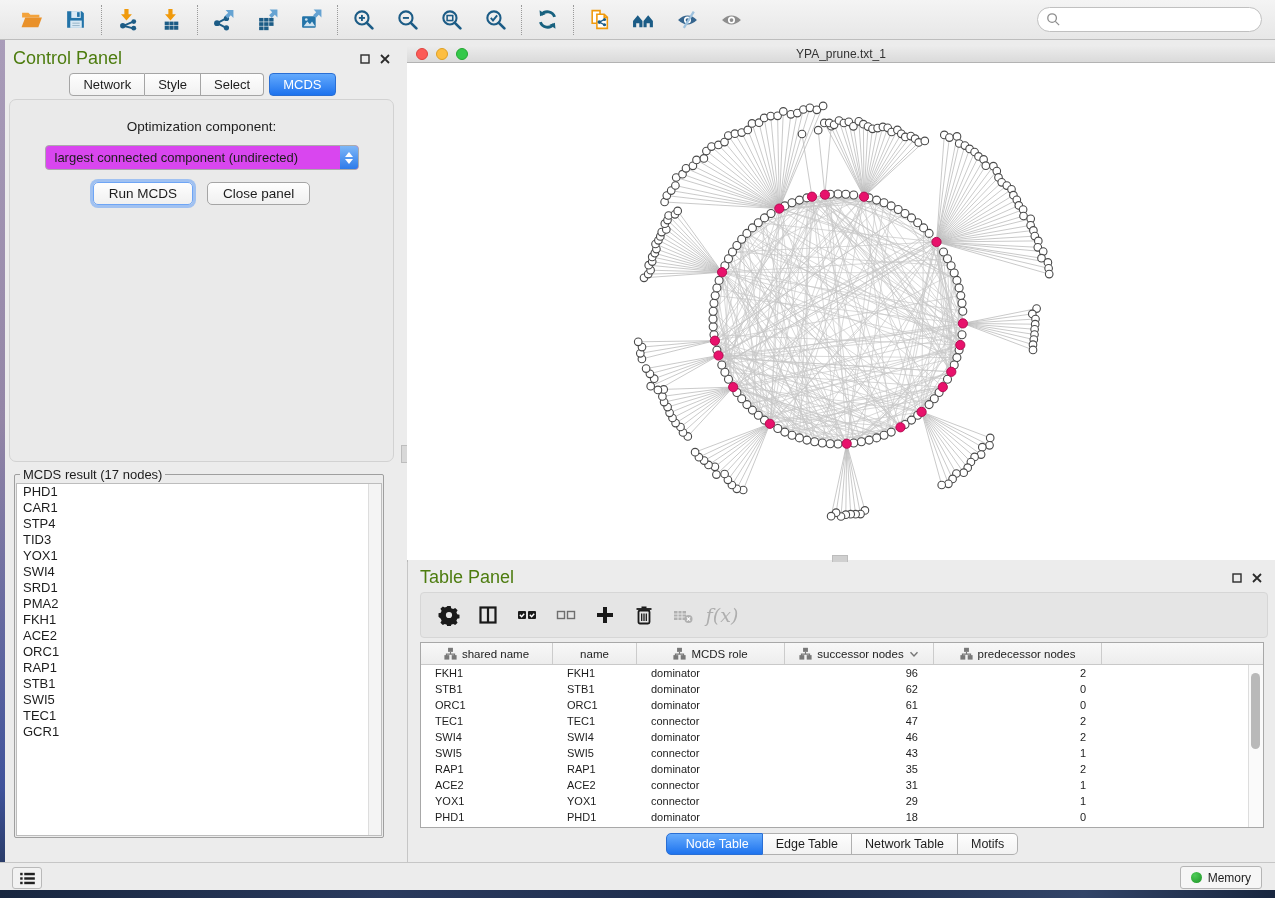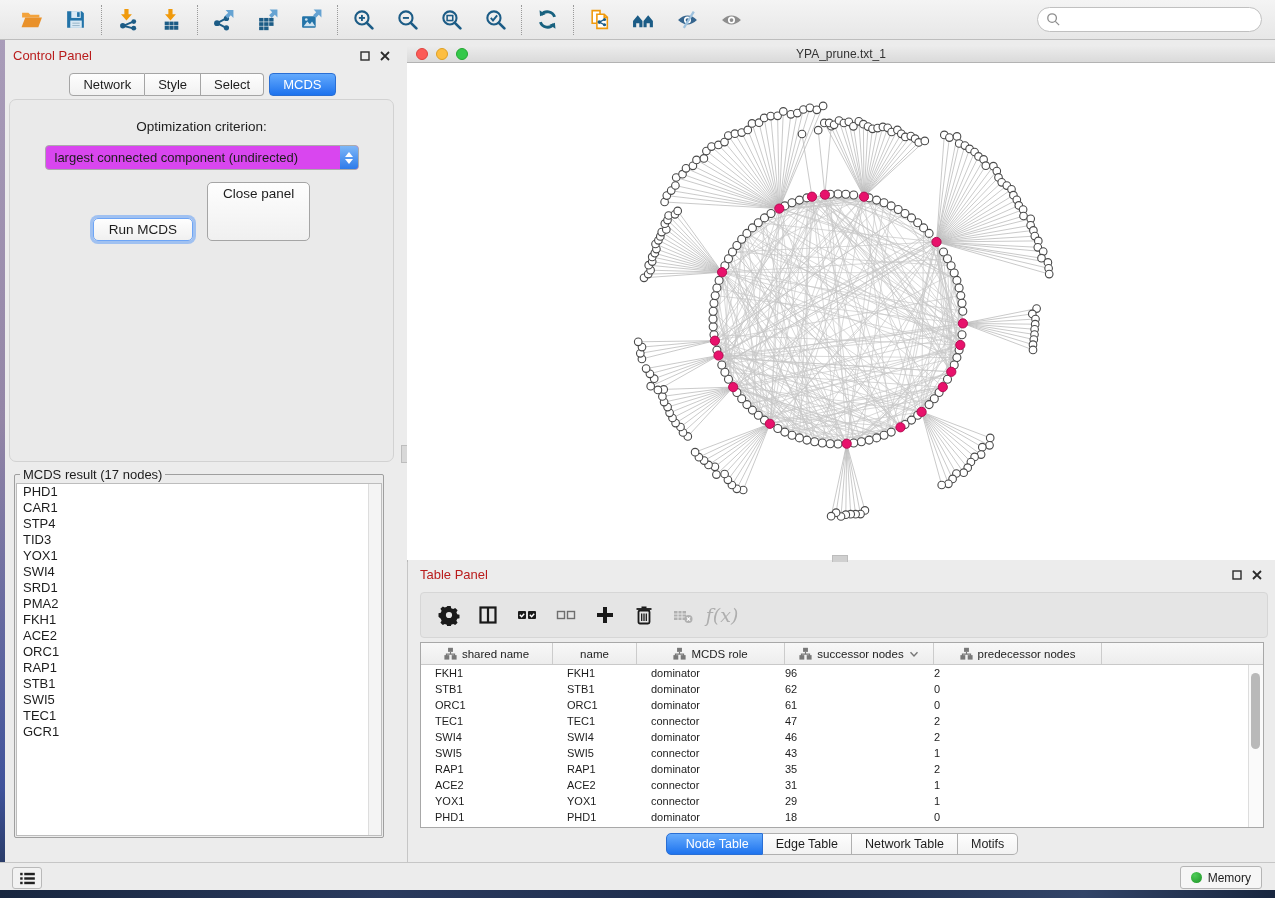--- a/index.html
+++ b/index.html
@@ -22,7 +22,7 @@
   .wall-bottom{position:absolute;left:0;top:890px;width:1275px;height:8px;
     background:linear-gradient(90deg,#18263f,#2a3a5e 30%,#1c2b4a 60%,#324468 85%,#18263f);}
   
-  .panel-title{font-size:13px;color:#b91c1c;}
+  .panel-title{font-size:18px;color:#4d7c0f;}
   .winbtns{display:flex;align-items:center;gap:9px;}
   .wbtn{width:11px;height:11px;display:flex;align-items:center;justify-content:center;}
   

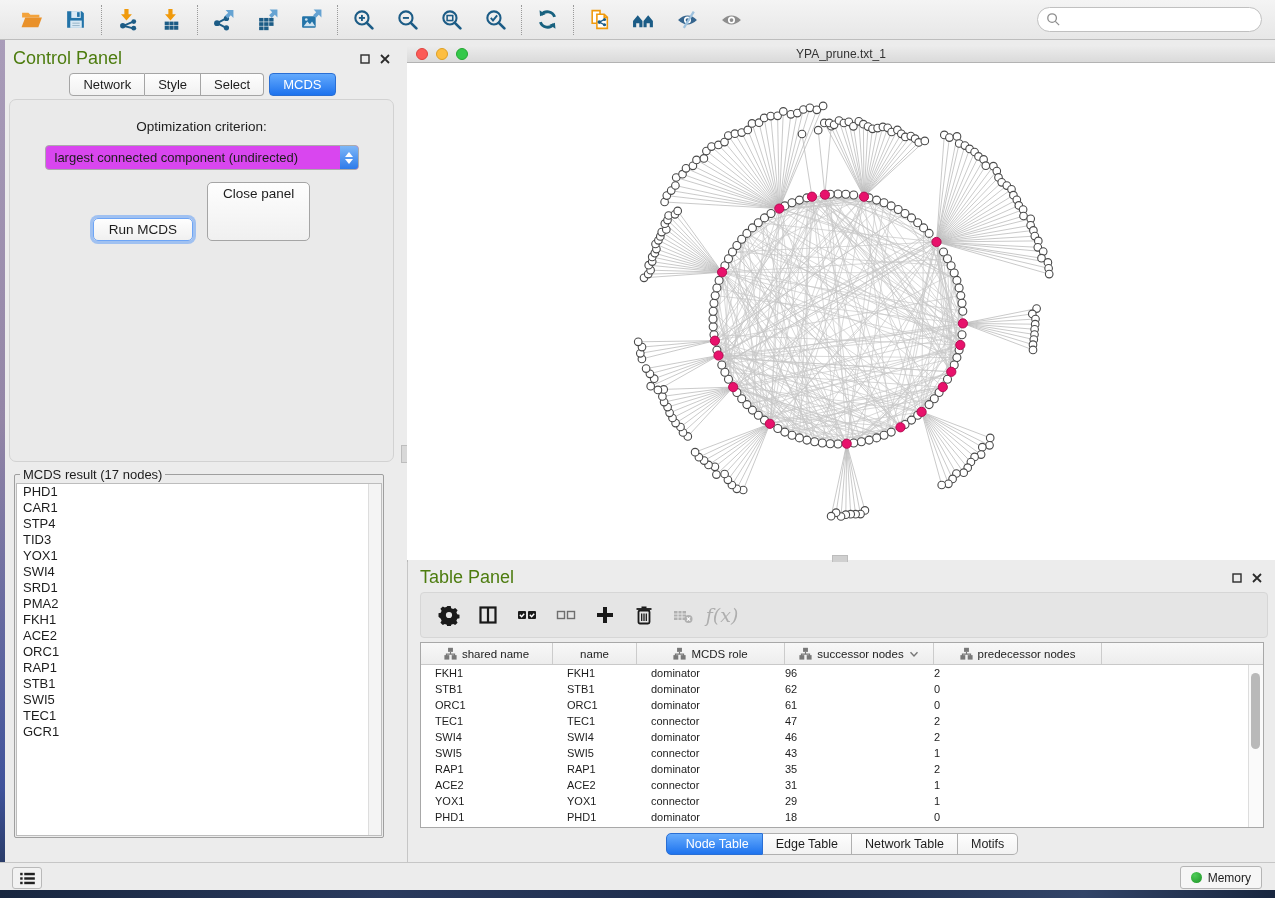--- a/index.html
+++ b/index.html
@@ -326,7 +326,7 @@
         <span class="cp-tab sel">MCDS</span>
       </div>
     <div class="cp-sub">
-      <div class="opt-label">Optimization criterion:</div>
+      <div class="opt-label">Optimization component:</div>
       <div class="selectbox">
         <span class="val">largest connected component (undirected)</span>
         <span class="stepper">

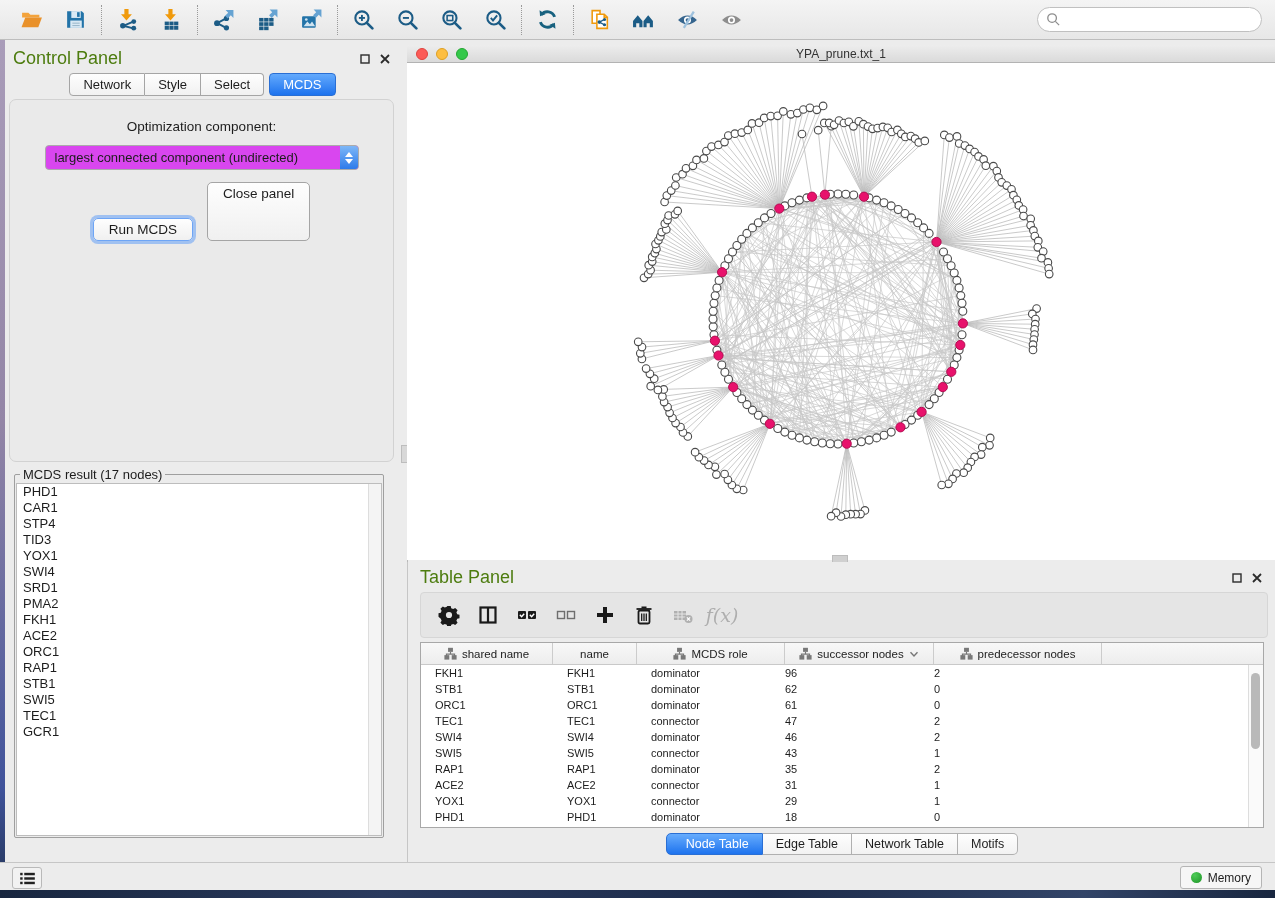--- a/index.html
+++ b/index.html
@@ -49,7 +49,7 @@
   .btnrow{display:flex;justify-content:center;gap:14px;margin-top:12px;}
   .pushbtn{font-size:13.5px;padding:3px 15px;background:linear-gradient(#fefefe,#f0f0f0);
     border:1px solid #a5a5a5;border-radius:5px;cursor:default;}
-  .pushbtn.focus{box-shadow:0 0 0 3px rgba(110,165,245,.6);border-color:#6ea5f5;margin-top:36px;}
+  .pushbtn.focus{box-shadow:0 0 0 3px rgba(110,165,245,.6);border-color:#6ea5f5;}
   fieldset.mcds{position:absolute;left:9px;top:422px;width:370px;height:371px;box-sizing:border-box;
     border:1px solid #9f9f9f;border-radius:2px;margin:0;padding:1px;}
   fieldset.mcds legend{font-size:13px;padding:0 3px;margin-left:4px;}

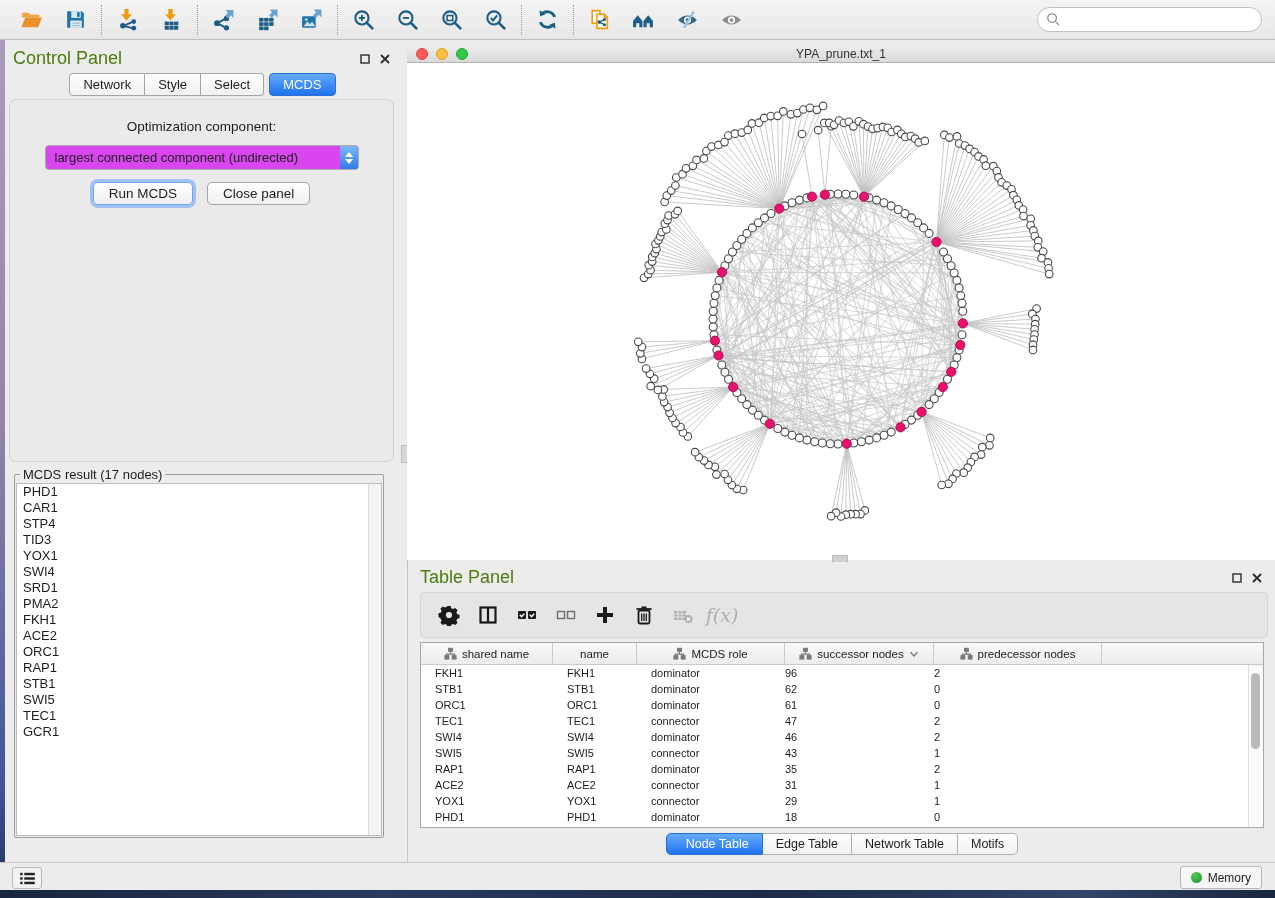--- a/index.html
+++ b/index.html
@@ -92,7 +92,7 @@
   .trow{display:flex;height:16px;align-items:center;}
   .td{font-size:11px;box-sizing:border-box;white-space:nowrap;overflow:hidden;}
   .td.txt{padding-left:14px;text-align:left;}
-  .td.num{padding-right:16px;}
+  .td.num{padding-right:16px;text-align:right;}
   .tbl-scroll{position:absolute;right:0;top:22px;bottom:0;width:14px;background:#fafafa;border-left:1px solid #ddd;}
   .tbl-thumb{position:absolute;left:2px;top:8px;width:9px;height:76px;background:#b9b9b9;border-radius:5px;}
   .tp-tabs{position:absolute;left:0;right:0;top:271px;display:flex;justify-content:center;}

